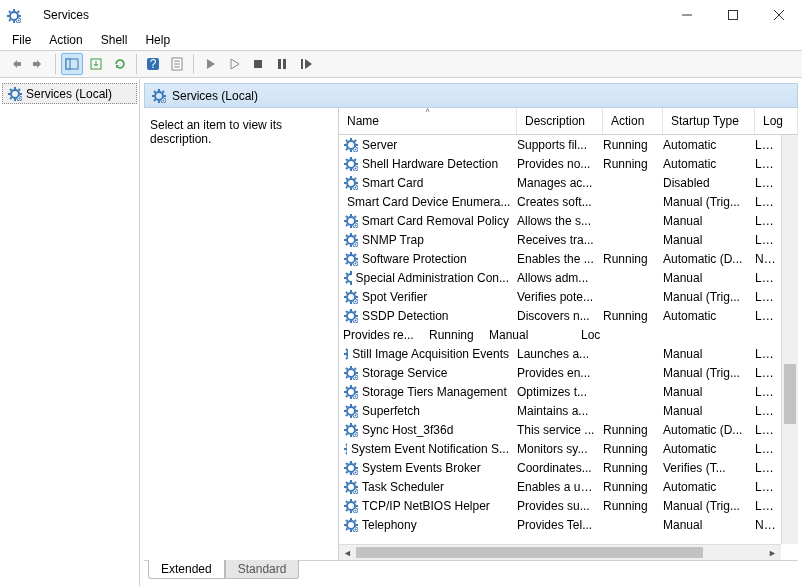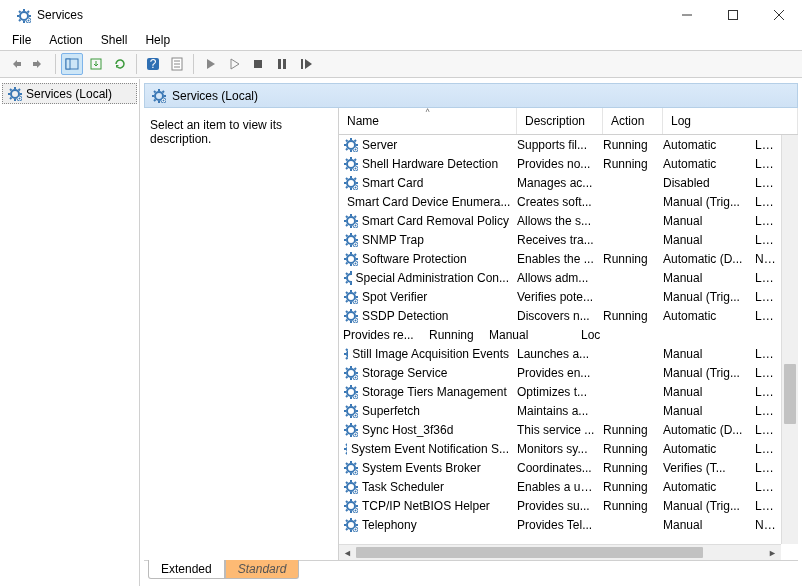--- a/index.html
+++ b/index.html
@@ -6,7 +6,7 @@
 html, body { width: 802px; height: 586px; background: #fff; color: #000; overflow: hidden; }
 
 
-.titlebar { height: 30px; display: flex; align-items: center; padding-left: 16px; }
+.titlebar { height: 30px; display: flex; align-items: center; padding-left: 6px; gap: 16px; }
 .titlebar .title { margin-left: 6px; flex: 1; }
 .win-btns { display: flex; }
 .win-btn { width: 46px; height: 30px; display: flex; align-items: center; justify-content: center; color: #555; }

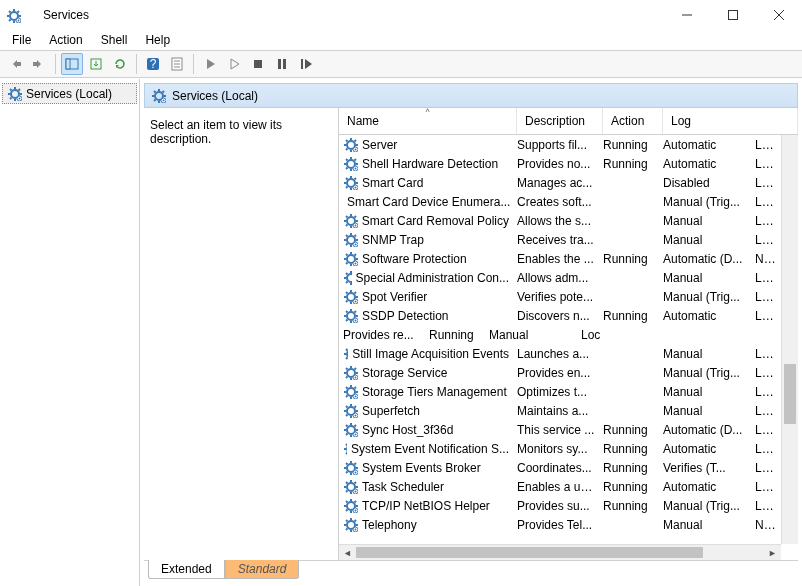--- a/index.html
+++ b/index.html
@@ -226,6 +226,9 @@
           <div class="col" style="width:60px">
               <span>Action</span>
             </div>
+          <div class="col" style="width:92px">
+              <span>Startup Type</span>
+            </div>
           <div class="col" style="flex:1">
               <span>Log</span>
             </div>

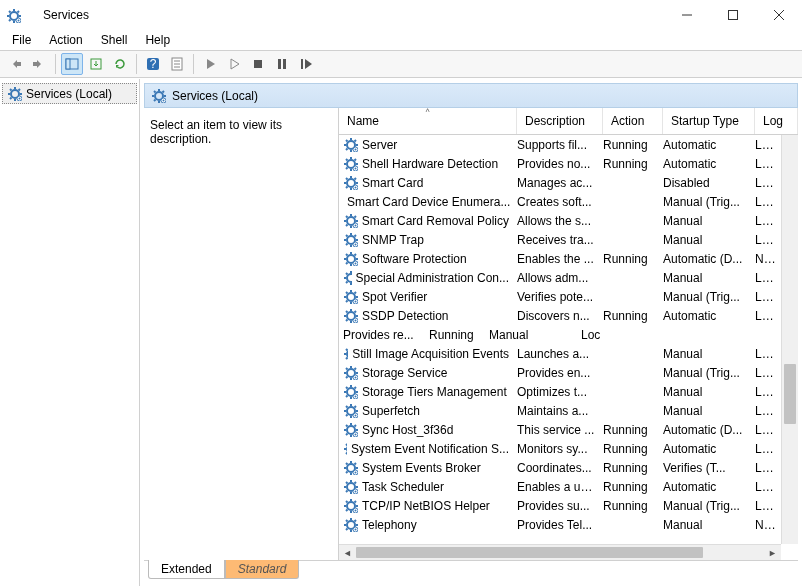--- a/index.html
+++ b/index.html
@@ -57,7 +57,7 @@
 .tab:first-child { border-bottom-left-radius: 3px; }
 .tab:last-child { border-bottom-right-radius: 3px; }
 .tab.active { background: #fff; }
-.tab.inactive { background: #fdba74; color: #555; font-style: italic; }
+.tab.inactive { background: #e5e5e5; color: #555; }
 
 .gear { width: 15px; height: 15px; }
 </style>

